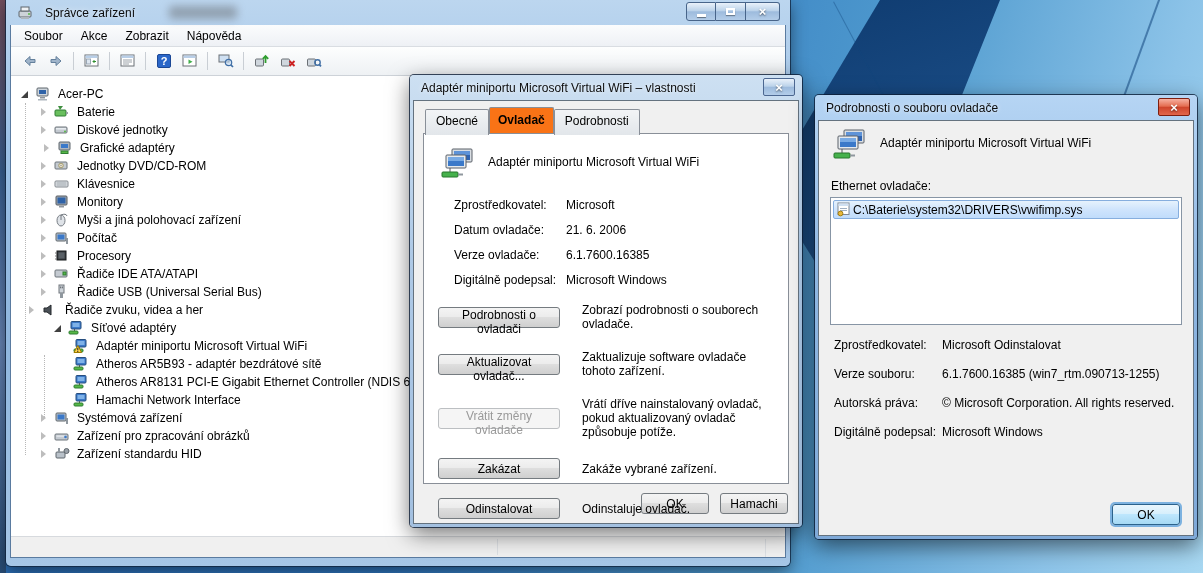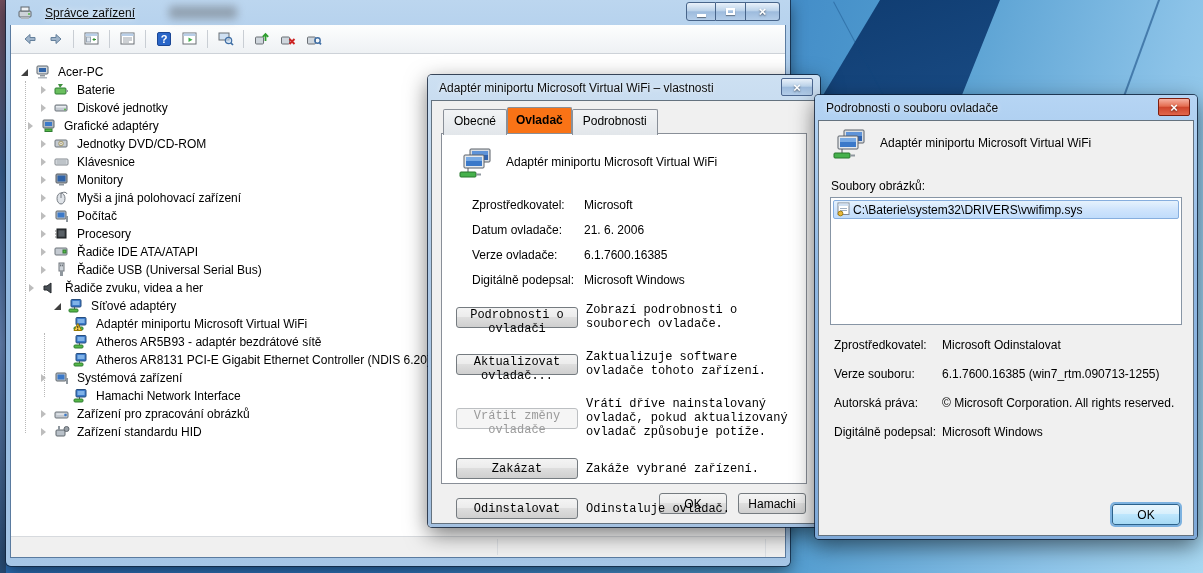--- a/index.html
+++ b/index.html
@@ -19,7 +19,7 @@
     background:linear-gradient(#bcd6ef,#9dc1e6 25%,#8fb6de 60%,#a6c6e6);
     box-shadow:0 0 0 1px rgba(15,35,60,.75),0 5px 16px rgba(0,0,0,.5);padding:0 4px 4px;box-sizing:border-box;}
   .win-titlebar{height:25px;display:flex;align-items:center;gap:6px;padding:0 6px;position:relative;}
-  .win-title{color:#0c0c0c;text-shadow:0 0 6px rgba(255,255,255,.9);white-space:nowrap;text-decoration:underline;}
+  .win-title{color:#0c0c0c;text-shadow:0 0 6px rgba(255,255,255,.9);white-space:nowrap;}
   .title-blur{width:68px;height:13px;margin-left:28px;border-radius:3px;background:#6f757c;filter:blur(4px);opacity:.55;}
   .ctrls{position:absolute;right:6px;top:2px;display:flex;}
   .ctrl{width:30px;height:19px;display:flex;align-items:center;justify-content:center;

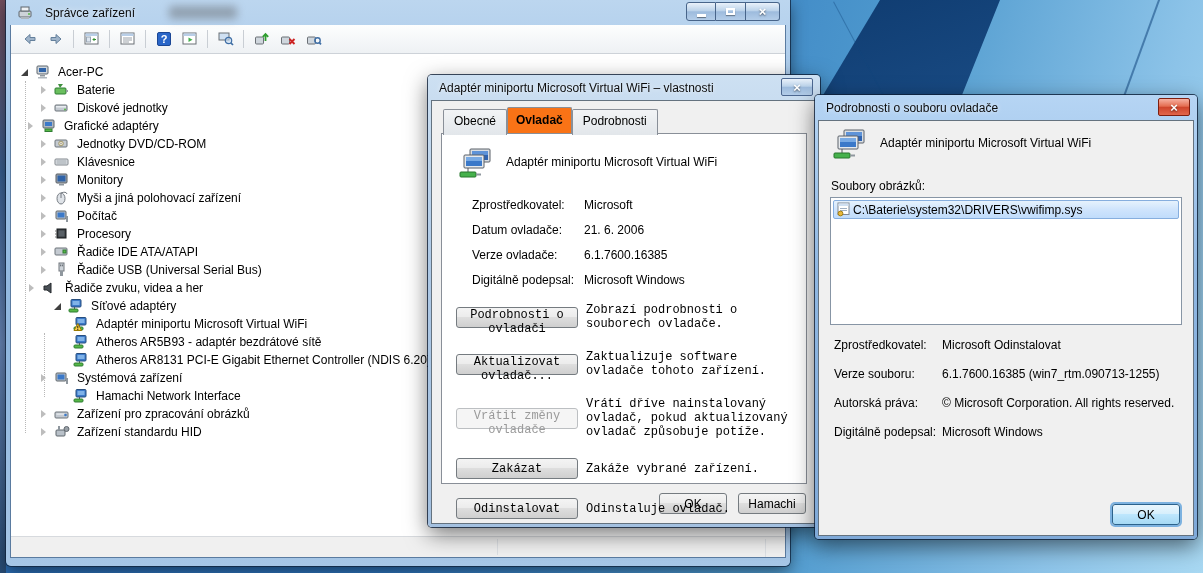--- a/index.html
+++ b/index.html
@@ -130,6 +130,12 @@
         </span>
     </div>
     <div class="win-client">
+      <div class="menubar" id="menu-bar">
+          <span class="menu-item">Soubor</span>
+          <span class="menu-item">Akce</span>
+          <span class="menu-item">Zobrazit</span>
+          <span class="menu-item">Nápověda</span>
+        </div>
       <div class="toolbar" id="toolbar">
           <span class="tb-btn">
             <svg width="16" height="16" viewBox="0 0 16 16">

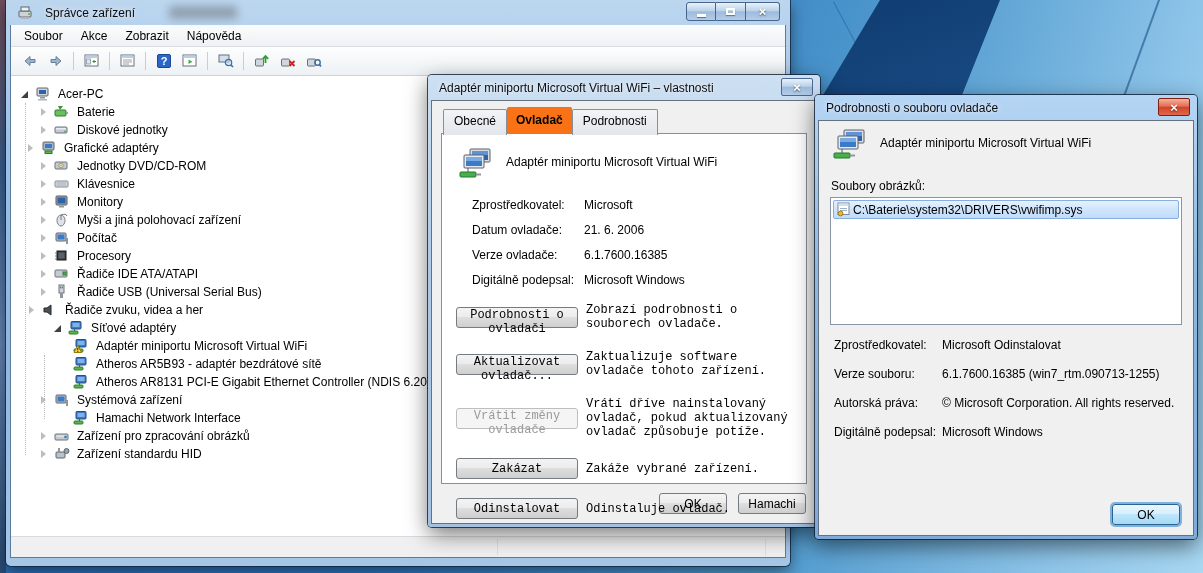--- a/index.html
+++ b/index.html
@@ -52,7 +52,7 @@
   
   .dlg{position:absolute;border-radius:4px;padding:0 3px 3px;box-sizing:border-box;
     box-shadow:0 0 0 1px rgba(12,30,55,.8),0 7px 22px rgba(0,0,0,.55);}
-  .dlg-props{left:428px;top:75px;width:392px;height:452px;z-index:5;
+  .dlg-props{left:410px;top:75px;width:392px;height:452px;z-index:5;
     background:linear-gradient(#cde0f2,#aec9e6 40%,#a3c0e0);}
   .dlg-details{left:815px;top:95px;width:382px;height:444px;z-index:6;
     background:linear-gradient(#b6d5f4,#8fb7e2 40%,#7fa9d8);}

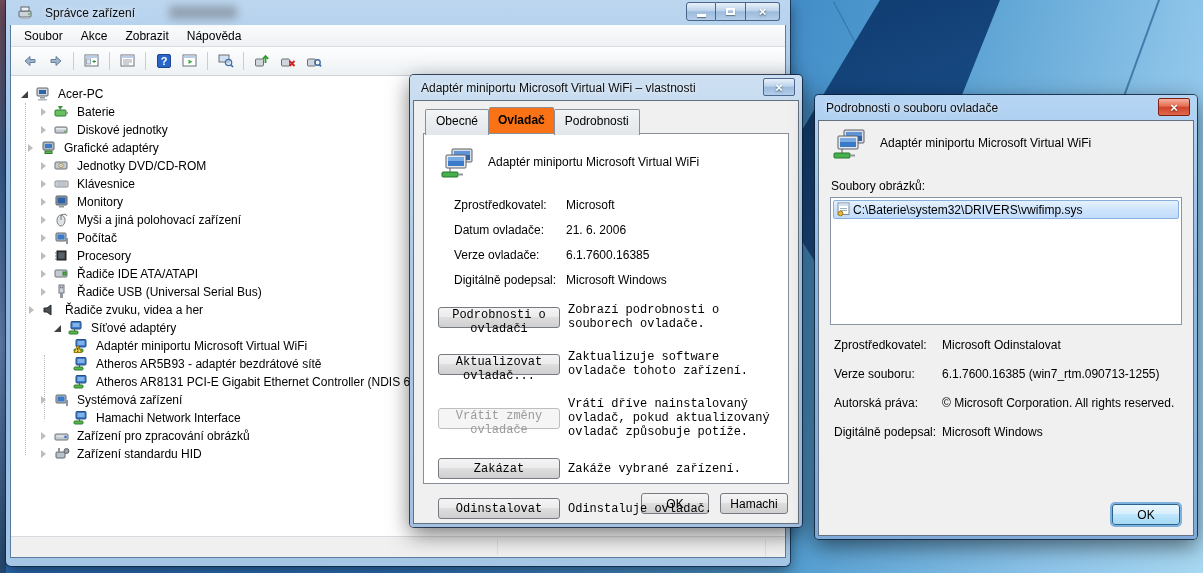--- a/index.html
+++ b/index.html
@@ -246,7 +246,7 @@
             </span>
             <span class="tree-label">Diskové jednotky</span>
           </div>
-          <div class="tree-row" style="padding-left: 14px; align-items: center;">
+          <div class="tree-row" style="padding-left: 30px; align-items: center;">
             <span class="exp c"></span>
             <span class="ticon">
               <svg width="16" height="16" viewBox="0 0 16 16">

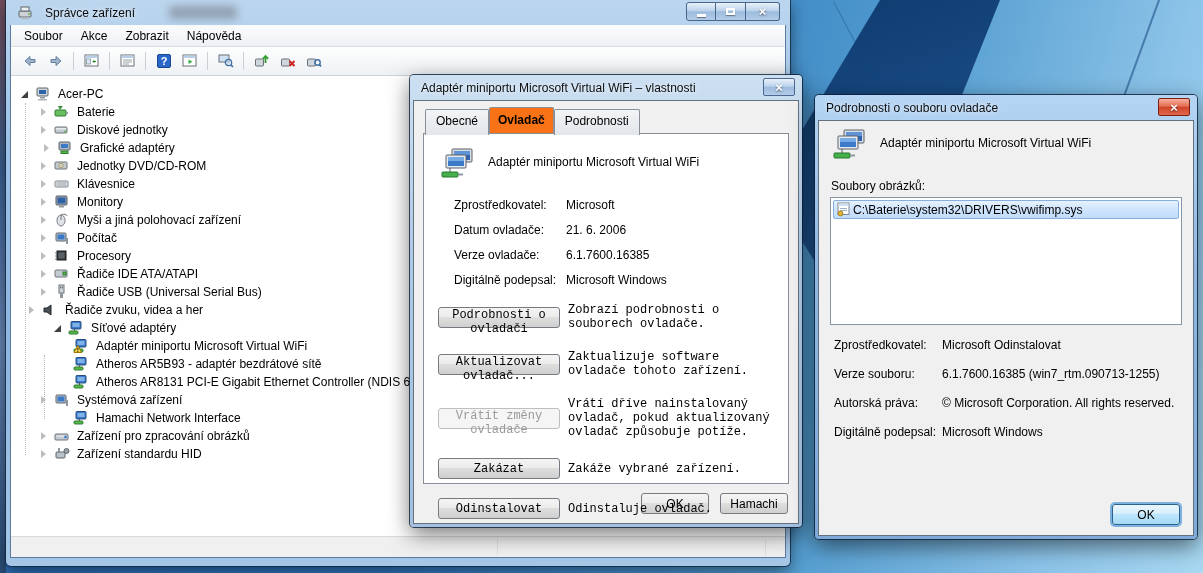--- a/index.html
+++ b/index.html
@@ -550,7 +550,7 @@
             </svg></span>
         <span class="dev-name">Adaptér miniportu Microsoft Virtual WiFi</span>
       </div>
-      <div class="files-label">Soubory obrázků:</div>
+      <div class="files-label">Ethernet ovladače:</div>
       <div class="filelist" id="file-list">
           <div class="file-row selected">
             <span class="file-icon">

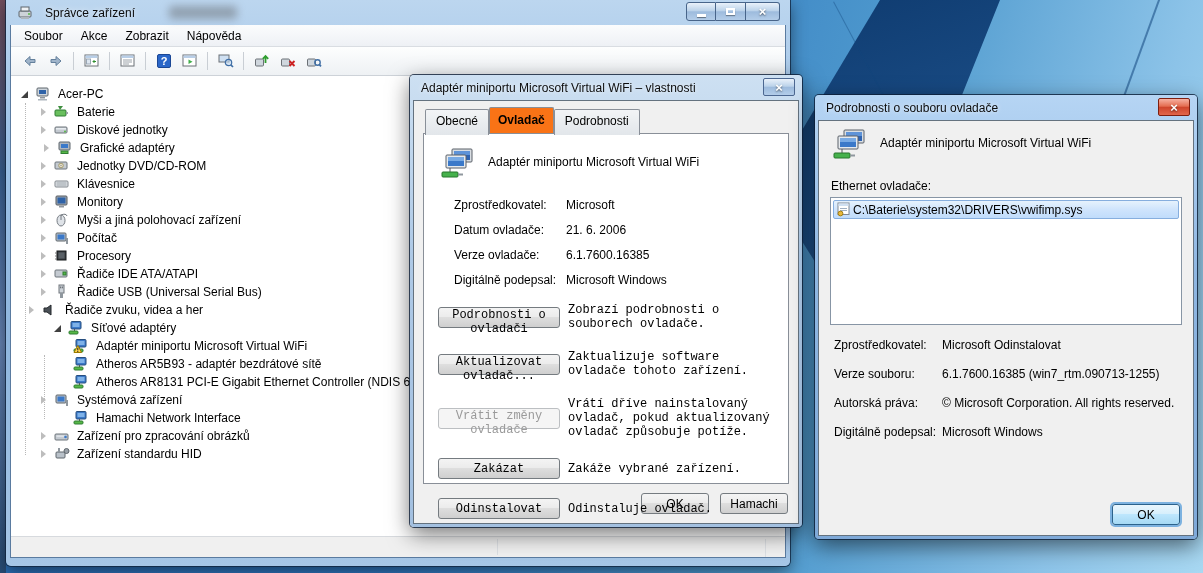--- a/index.html
+++ b/index.html
@@ -77,7 +77,7 @@
   .fields{display:grid;grid-template-columns:112px auto;row-gap:11px;margin:0 0 16px 16px;}
   .dfields{display:grid;grid-template-columns:108px auto;row-gap:15px;margin:13px 2px 0 4px;}
   .flabel,.fvalue{line-height:14px;}
-  .action-row{display:grid;grid-template-columns:130px auto;column-gap:0;align-items:center;margin-bottom:19px;font-family:Liberation Mono, monospace;}
+  .action-row{display:grid;grid-template-columns:130px auto;column-gap:14px;align-items:center;margin-bottom:19px;}
   .btn{height:21px;font-size:12px;font-family:inherit;color:#000;
     background:linear-gradient(#f4f4f4,#ececec 45%,#dedede 50%,#cfcfcf);
     border:1px solid #757b80;border-radius:3px;padding:0 4px;box-sizing:border-box;}

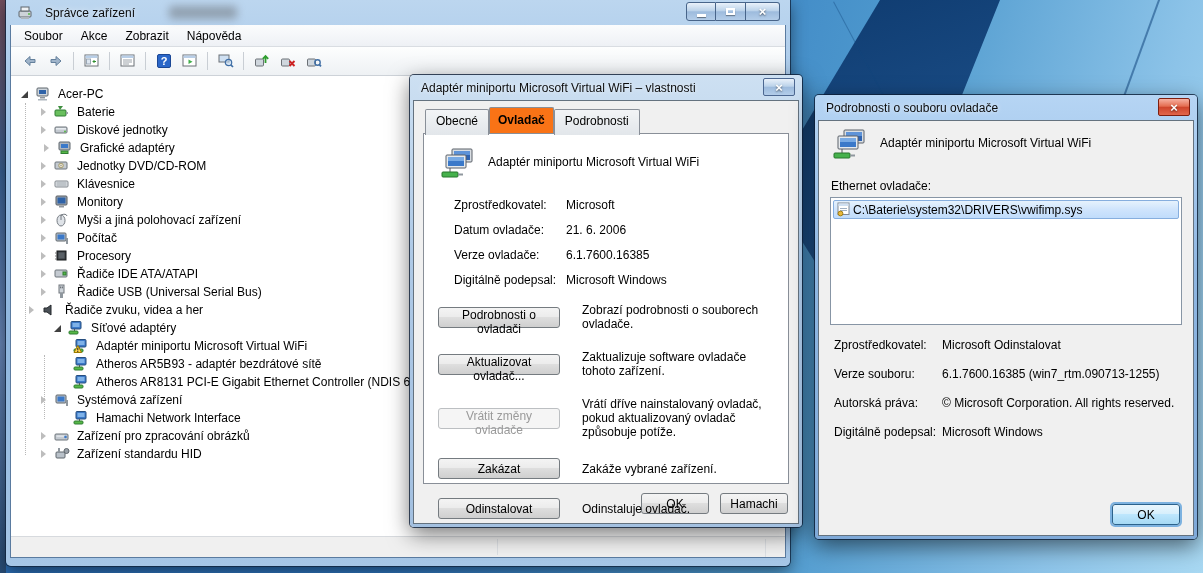--- a/index.html
+++ b/index.html
@@ -407,17 +407,6 @@
             </span>
             <span class="tree-label">Atheros AR8131 PCI-E Gigabit Ethernet Controller (NDIS 6.20)</span>
           </div>
-          <div class="tree-row" style="padding-left: 27px;">
-            <span class="exp c"></span>
-            <span class="ticon">
-              <svg width="16" height="16" viewBox="0 0 16 16">
-                <rect x="2" y="3" width="10" height="8" rx="1" fill="#b9c1c9" stroke="#5f666d"></rect>
-                <rect x="3.5" y="4.5" width="7" height="5" fill="#3b79c9"></rect>
-                <rect x="12" y="8" width="2" height="6" fill="#8f979e"></rect>
-              </svg>
-            </span>
-            <span class="tree-label">Systémová zařízení</span>
-          </div>
           <div class="tree-row" style="padding-left: 46px;">
             <span class="exp"></span>
             <span class="ticon">
@@ -429,6 +418,17 @@
               </svg>
             </span>
             <span class="tree-label">Hamachi Network Interface</span>
+          </div>
+          <div class="tree-row" style="padding-left: 27px;">
+            <span class="exp c"></span>
+            <span class="ticon">
+              <svg width="16" height="16" viewBox="0 0 16 16">
+                <rect x="2" y="3" width="10" height="8" rx="1" fill="#b9c1c9" stroke="#5f666d"></rect>
+                <rect x="3.5" y="4.5" width="7" height="5" fill="#3b79c9"></rect>
+                <rect x="12" y="8" width="2" height="6" fill="#8f979e"></rect>
+              </svg>
+            </span>
+            <span class="tree-label">Systémová zařízení</span>
           </div>
           <div class="tree-row" style="padding-left: 27px;">
             <span class="exp c"></span>

